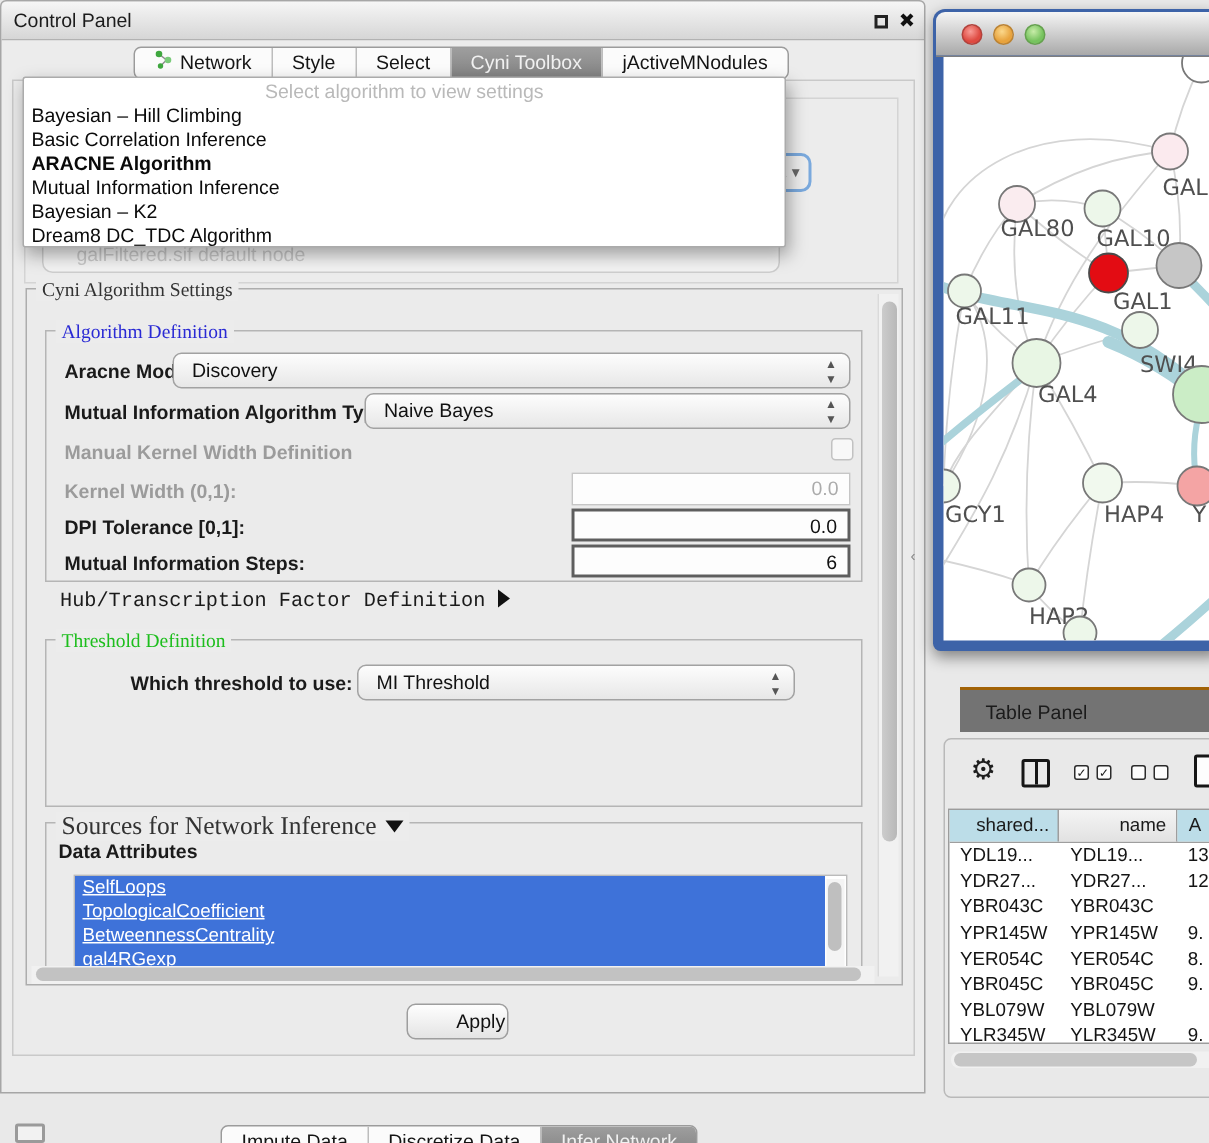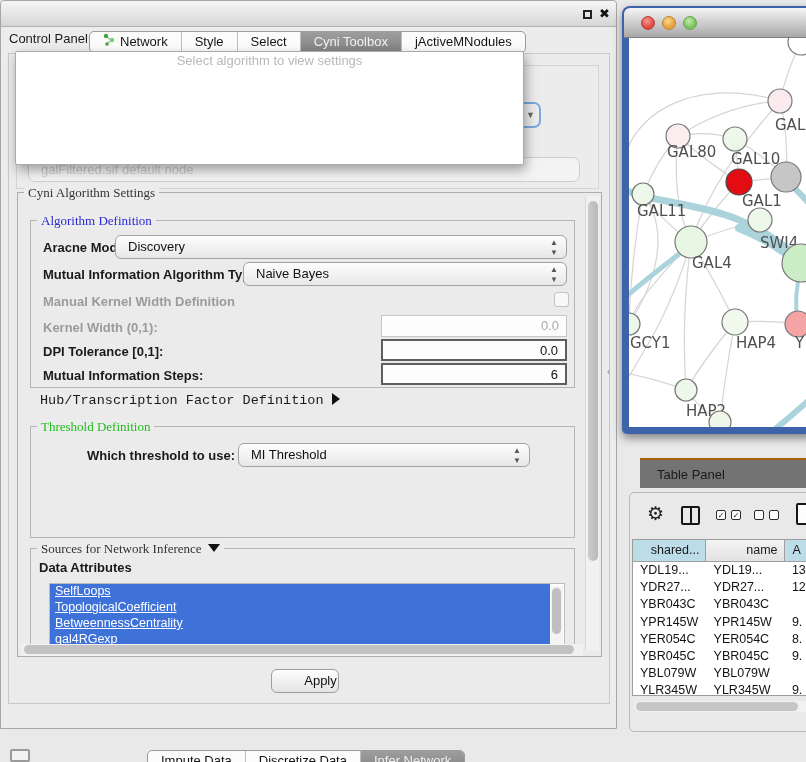--- a/index.html
+++ b/index.html
@@ -13,7 +13,7 @@
   .cp-titlebar { position:absolute; left:0; top:0; right:0; height:26px;
         background:linear-gradient(#F6F6F6,#D6D6D6); border-bottom:1px solid #B2B2B2;
         border-radius:4px 4px 0 0; }
-  .cp-title { position:absolute; left:8px; top:0; line-height:26px; font-size:13px; color:#1B1B1B;margin-top:25px; }
+  .cp-title { position:absolute; left:8px; top:0; line-height:26px; font-size:13px; color:#1B1B1B; }
   .float-icon { position:absolute; right:24px; top:9px; width:9px; height:9px; border:2px solid #222; background:transparent; }
   .close-icon { position:absolute; right:6px; top:4px; font-size:13px; font-weight:bold; color:#111; line-height:18px; }
 

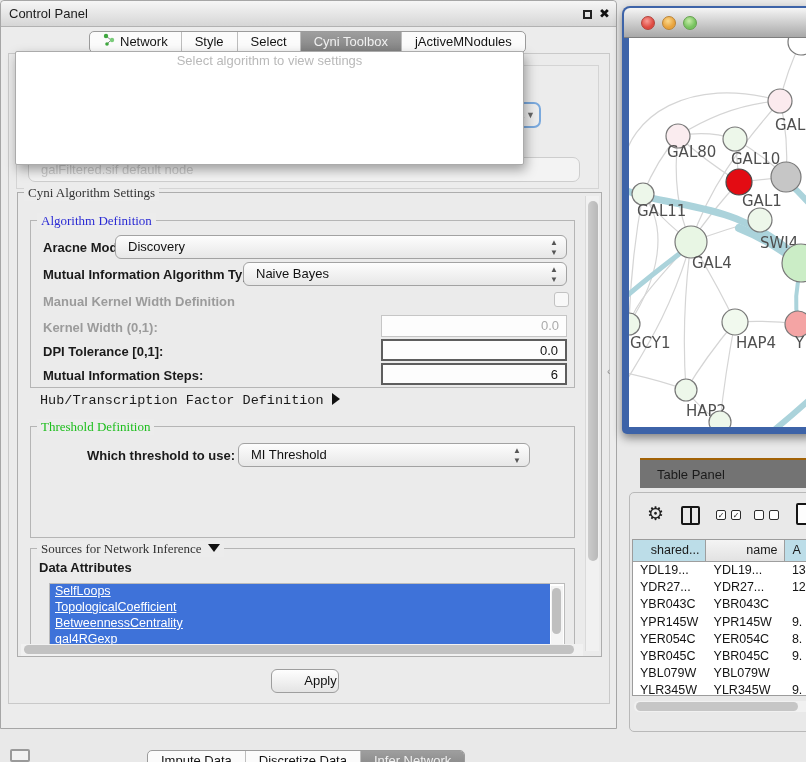--- a/index.html
+++ b/index.html
@@ -188,6 +188,14 @@
 
     <div id="algo-popup">
       <div class="popup-prompt">Select algorithm to view settings</div>
+      <div>
+          <div class="pitem">Bayesian – Hill Climbing</div>
+          <div class="pitem">Basic Correlation Inference</div>
+          <div class="pitem sel">ARACNE Algorithm</div>
+          <div class="pitem">Mutual Information Inference</div>
+          <div class="pitem">Bayesian – K2</div>
+          <div class="pitem">Dream8 DC_TDC Algorithm</div>
+        </div>
     </div>
 
     <div class="gbox" style="left:16px; top:191px; width:585px; height:465px;">

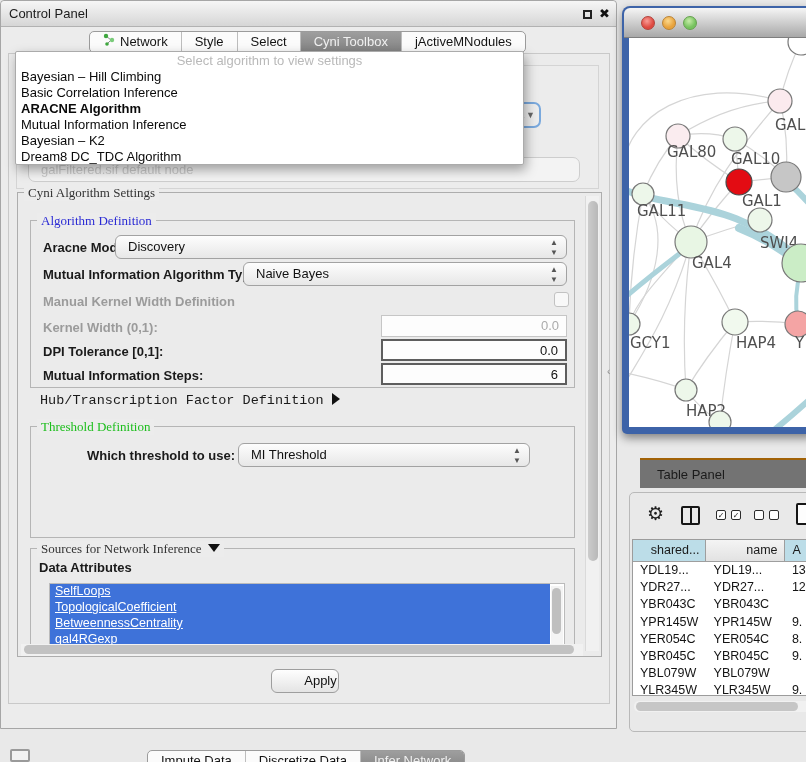--- a/index.html
+++ b/index.html
@@ -33,9 +33,9 @@
   
   .ghost-groupbox { position:absolute; left:15px; top:64px; width:583px; height:124px;
         border:1px solid #D4D4D4; background:#ECECEC; }
-  .ghost-combo { position:absolute; left:27px; top:156px; width:552px; height:25px;
+  .ghost-combo { position:absolute; left:27px; top:156px; width:492px; height:25px;
         border:1px solid #CDCDCD; border-radius:7px; background:#F3F3F3;
-        font-size:13px; color:#C9C9C9; line-height:23px; padding-left:12px; }
+        font-size:13px; color:#C9C9C9; line-height:23px; padding-left:22px; }
   .ghost-combo-focus { position:absolute; left:512px; top:101px; width:28px; height:26px;
         border:2px solid #7AA9DD; border-radius:7px; background:#EDEDED;
         color:#666; font-size:9px; text-align:right; line-height:22px; padding-right:4px; }

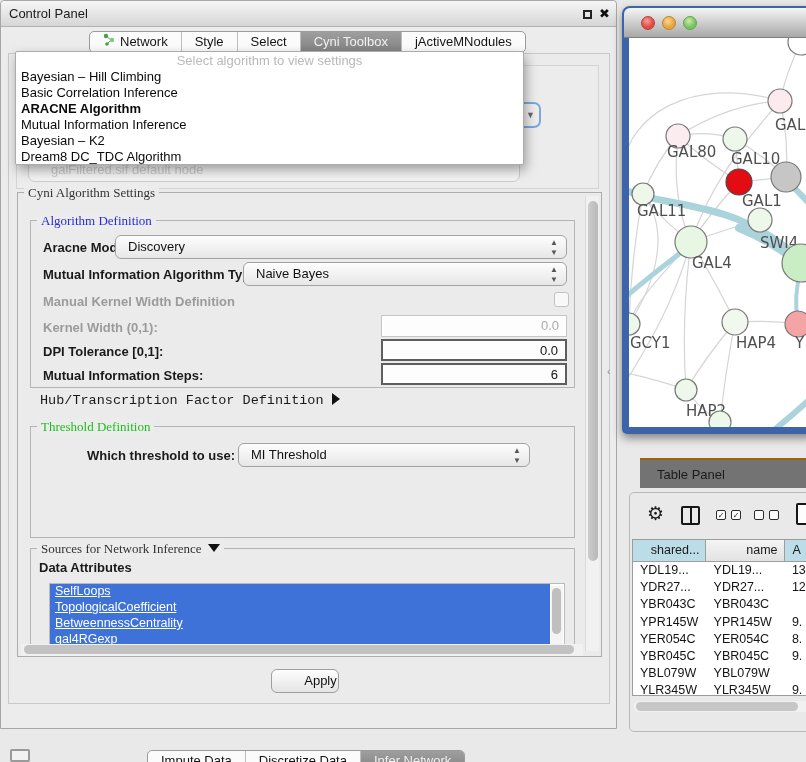--- a/index.html
+++ b/index.html
@@ -245,7 +245,7 @@
       </div>
 
       <div class="gbox" style="left:12px; top:355px; width:545px; height:106px; border-color:#B5B5B5; border-bottom:none;">
-        <span class="gtitle" style="font-size:13px;">
+        <span class="gtitle" style="font-size:17px;">
           <span>Sources for Network Inference</span><span class="tri-down"></span>
         </span>
         <span class="lbl" style="left:8px; top:11px;">Data Attributes</span>

